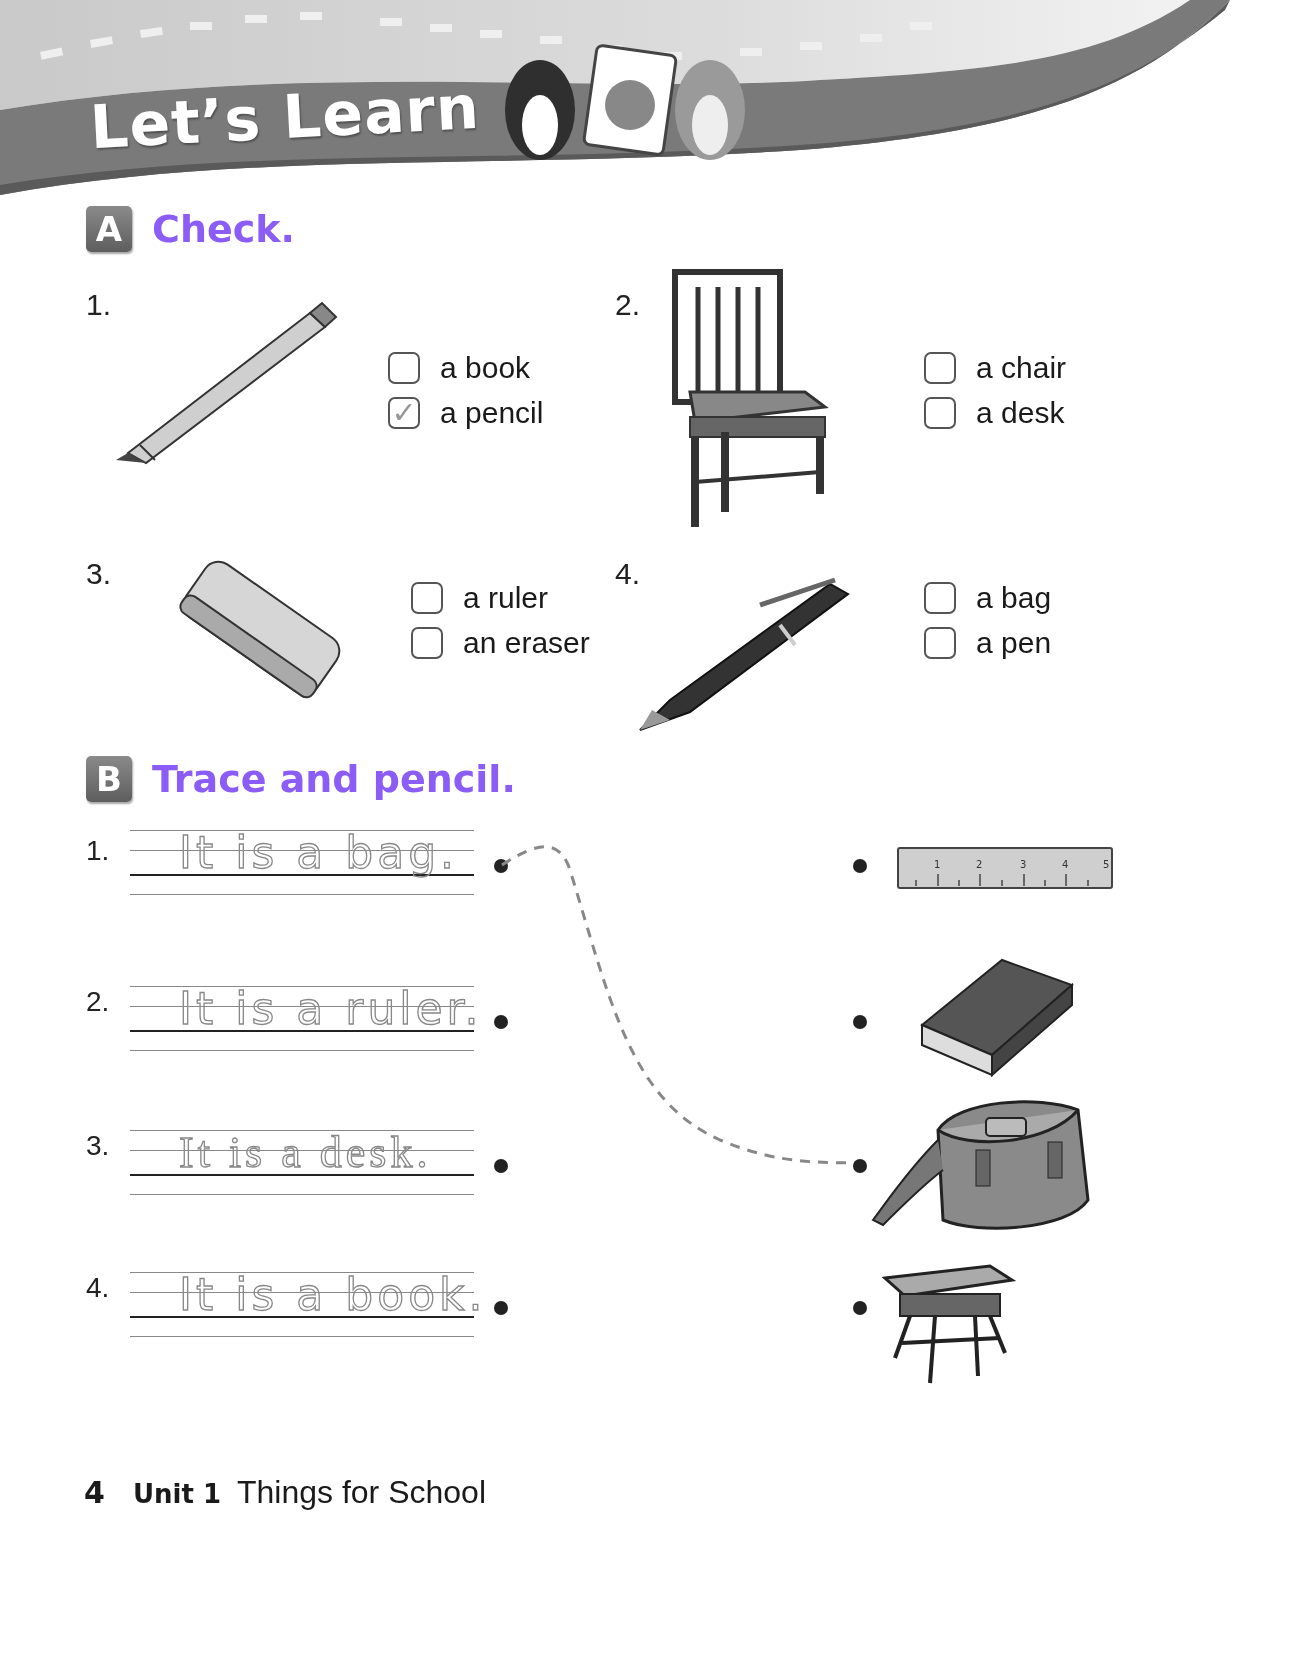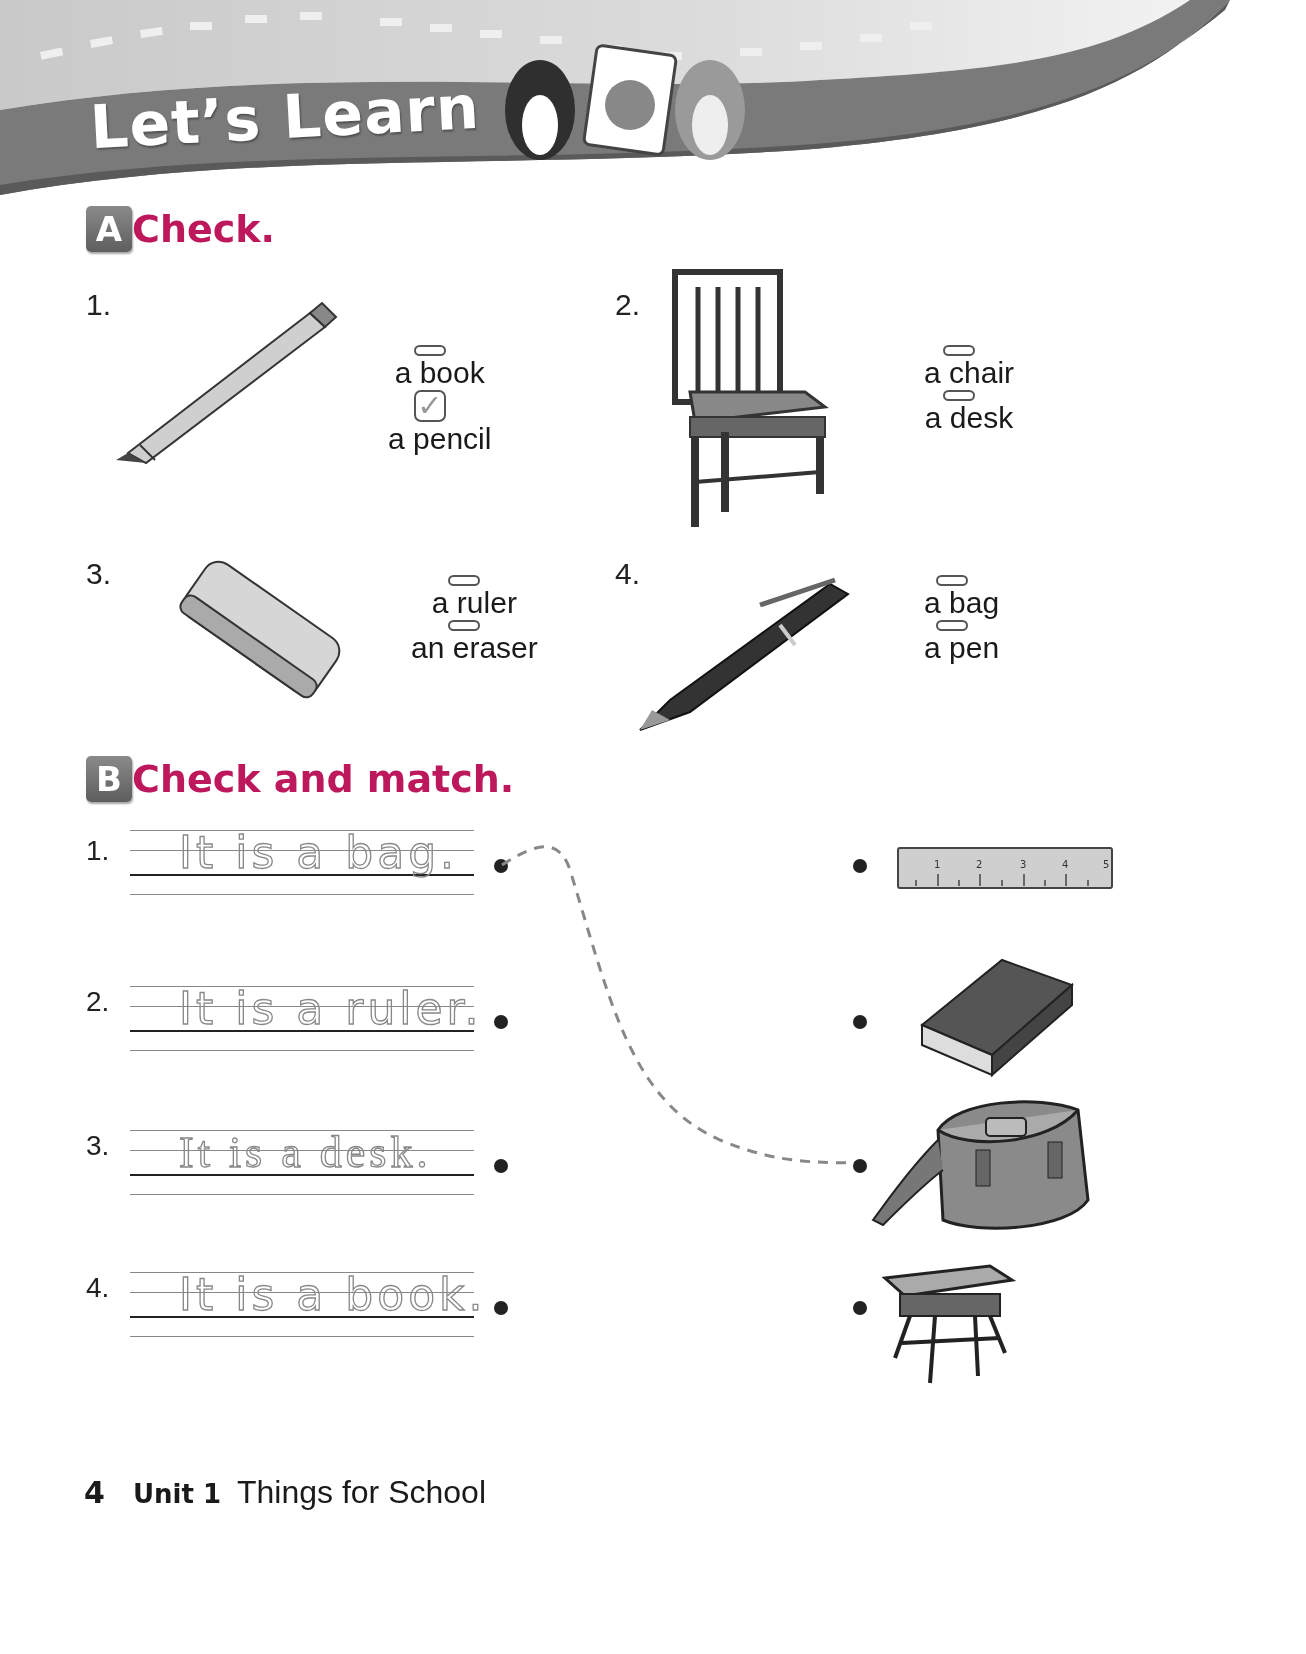--- a/index.html
+++ b/index.html
@@ -8,7 +8,7 @@
   .banner-title{position:absolute;left:90px;top:82px;font-family:"DejaVu Sans",sans-serif;font-weight:bold;font-size:60px;color:#fff;letter-spacing:1px;transform:rotate(-3deg);text-shadow:1px 2px 2px rgba(0,0,0,.35);}
   .section-head{position:absolute;display:flex;align-items:center;}
   .letter-badge{width:46px;height:46px;background:linear-gradient(#8a8a8a,#5e5e5e);border-radius:5px;color:#fff;font-family:"DejaVu Sans",sans-serif;font-weight:bold;font-size:34px;display:flex;align-items:center;justify-content:center;box-shadow:1px 2px 2px rgba(0,0,0,.35);}
-  .section-title{margin-left:0;font-family:"DejaVu Sans",sans-serif;font-weight:bold;font-size:38px;color:#be185d;}
+  .section-title{margin-left:20px;font-family:"DejaVu Sans",sans-serif;font-weight:bold;font-size:38px;color:#8b5cf6;}
   .qnum{position:absolute;font-size:30px;color:#222;}
   .options{position:absolute;}
   .opt{display:flex;align-items:center;height:45px;flex-direction:column;}

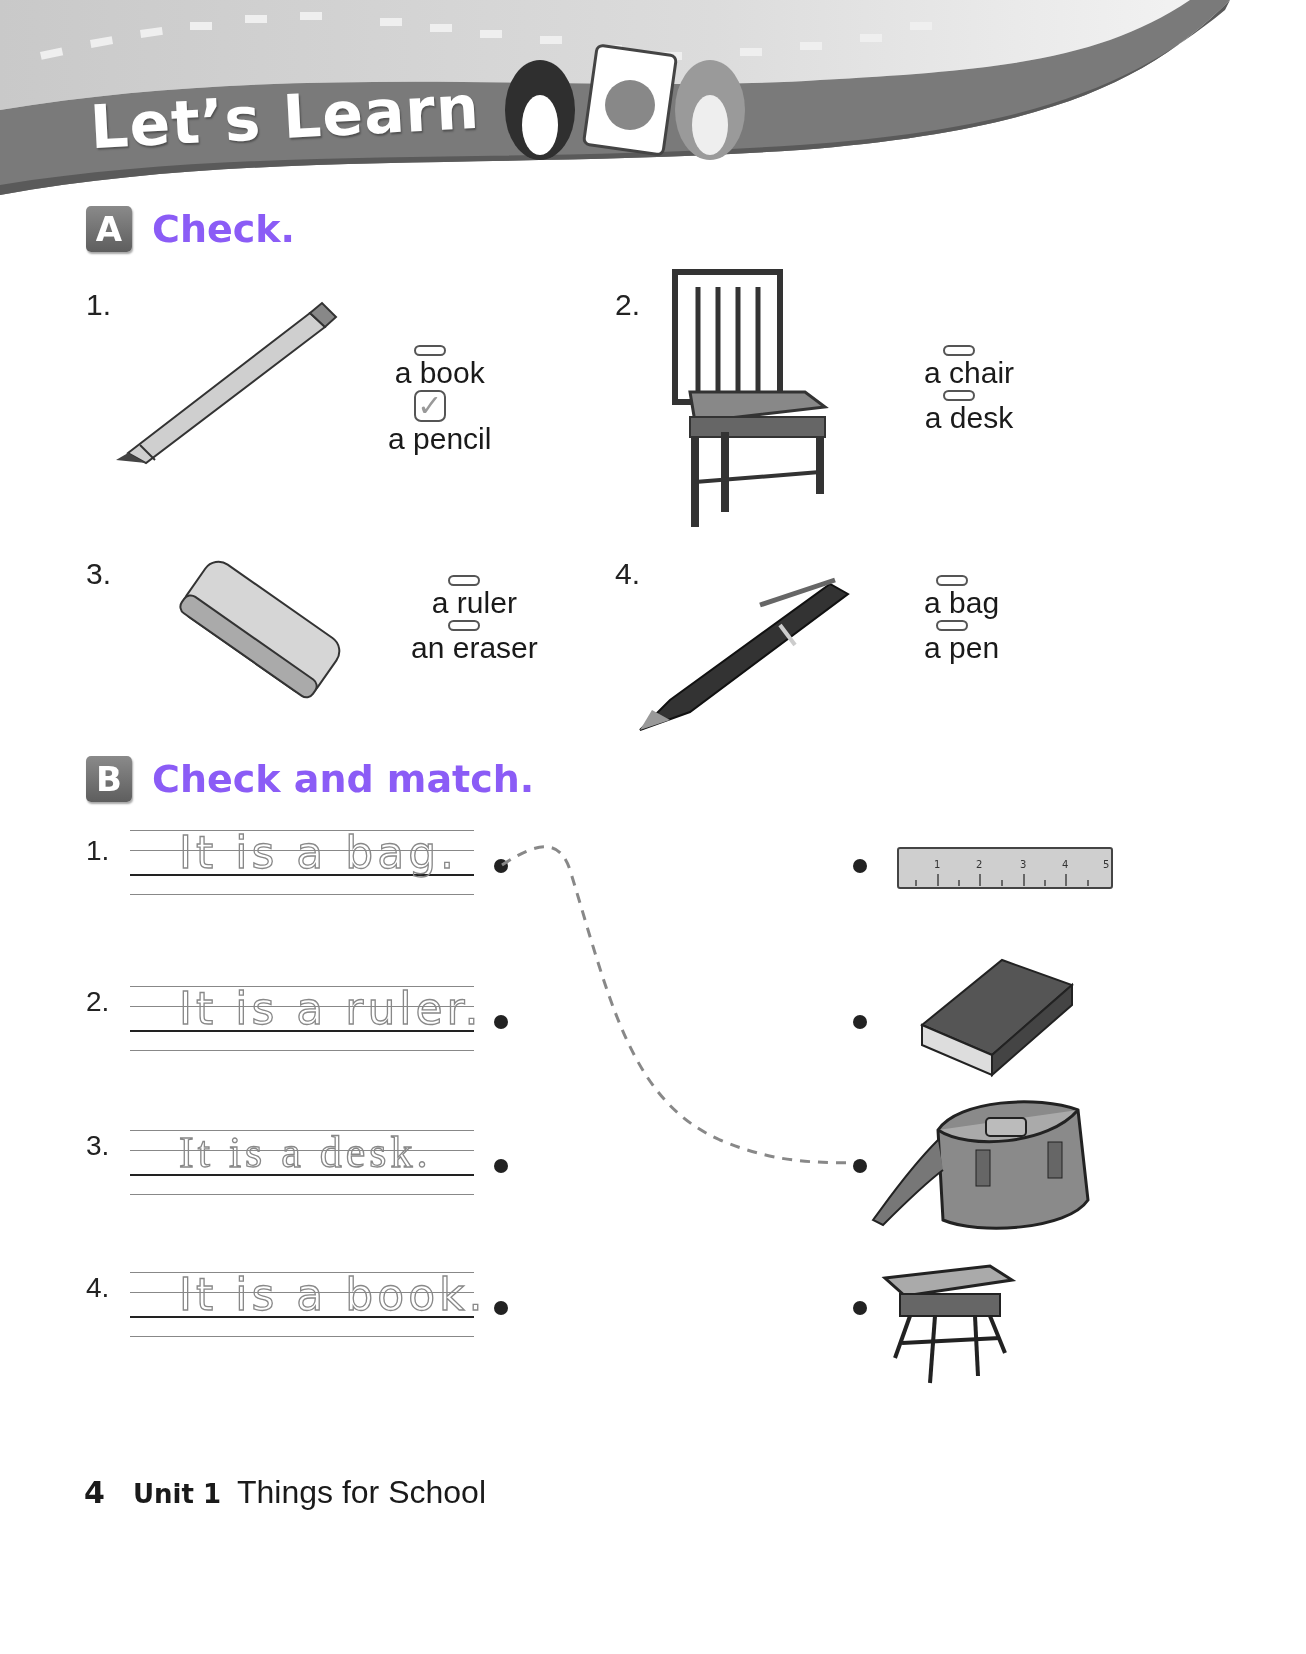--- a/index.html
+++ b/index.html
@@ -11,7 +11,7 @@
   .section-title{margin-left:20px;font-family:"DejaVu Sans",sans-serif;font-weight:bold;font-size:38px;color:#8b5cf6;}
   .qnum{position:absolute;font-size:30px;color:#222;}
   .options{position:absolute;}
-  .opt{display:flex;align-items:center;height:45px;flex-direction:column;}
+  .opt{display:flex;align-items:center;height:45px;}
   .cb{width:32px;height:32px;border:2.5px solid #555;border-radius:7px;box-sizing:border-box;margin-right:20px;display:flex;align-items:center;justify-content:center;color:#999;font-size:30px;line-height:1;}
   .opt-label{font-size:30px;color:#1a1a1a;}
   .pic{position:absolute;}

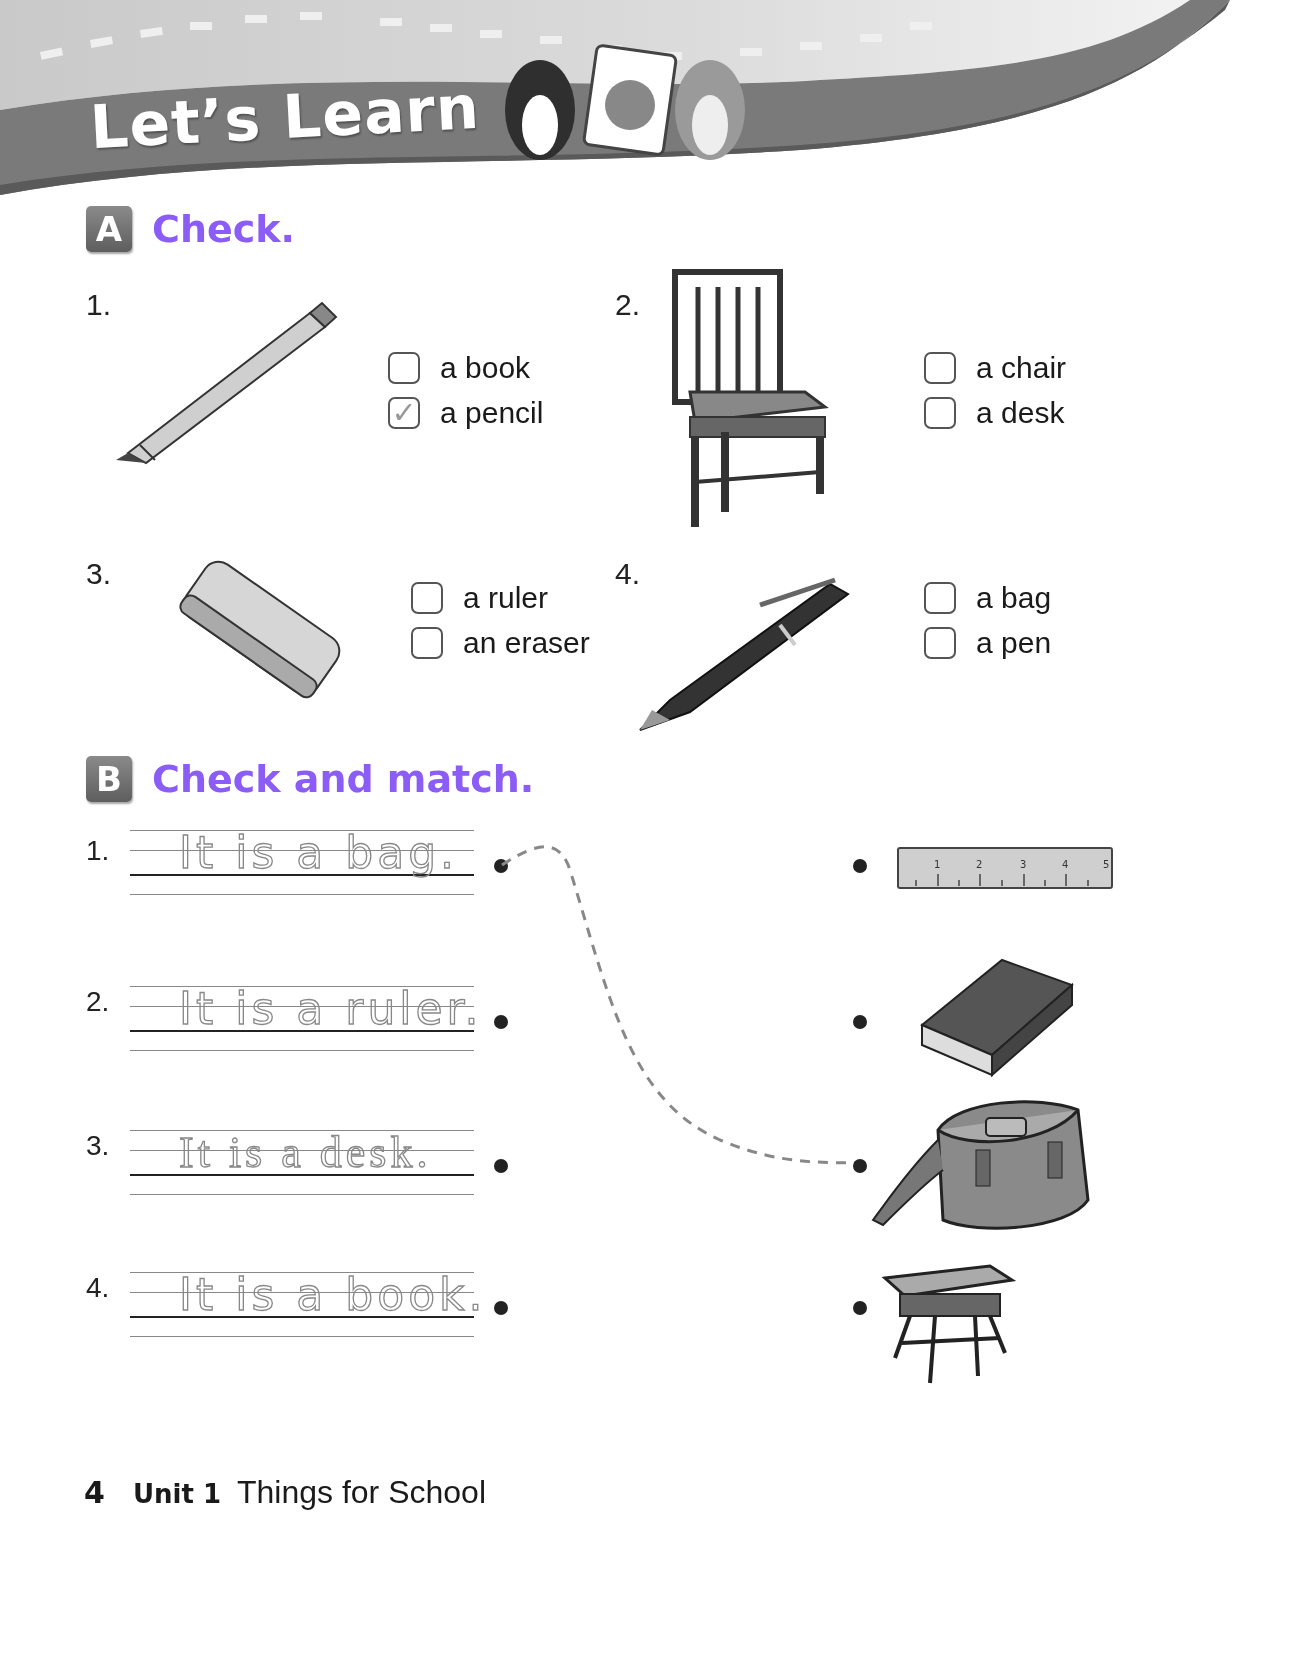--- a/index.html
+++ b/index.html
@@ -165,7 +165,7 @@
 
 <div class="section-head" style="left:86px;top:756px;">
   <div class="letter-badge">B</div>
-  <div class="section-title">Check and match.</div>
+  <div class="section-title">Trace and pencil.</div>
 </div>
 
 <div class="trace-row" style="top:830px;">

